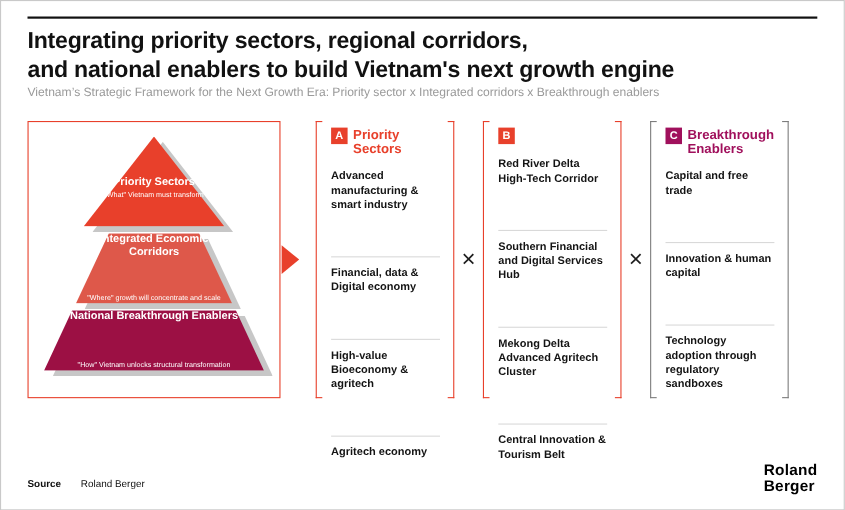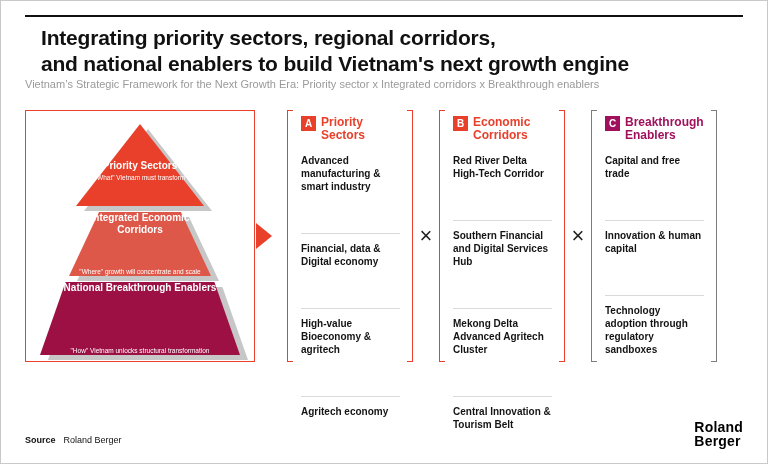--- a/index.html
+++ b/index.html
@@ -14,7 +14,7 @@
   .slide { padding:14px 24px 0 24px; height:100%; }
   .top-rule { border-top:2px solid #111; }
   .title { margin-top:8px; font-size:21px; font-weight:700; color:#111; line-height:1.25; letter-spacing:-0.2px; }
-  .title span { display:block;margin-left:16px; }
+  .title span { display:block; }
   .subtitle { font-size:11px; color:#9a9a9a; }
 
   .main { display:flex; margin-top:20px; height:252px; }

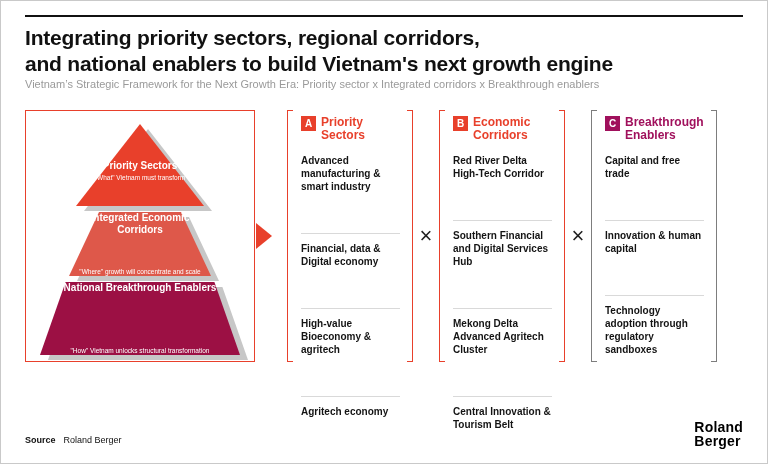--- a/index.html
+++ b/index.html
@@ -160,7 +160,6 @@
         <div class="col-inner">
           <div class="col-header">
             <div class="badge" style="background-color: rgb(232, 64, 43);">B</div>
-            <div class="col-title" style="color: rgb(232, 64, 43);">Economic Corridors</div>
           </div>
           <div class="items">
             <div class="item">Red River Delta High-Tech Corridor</div>

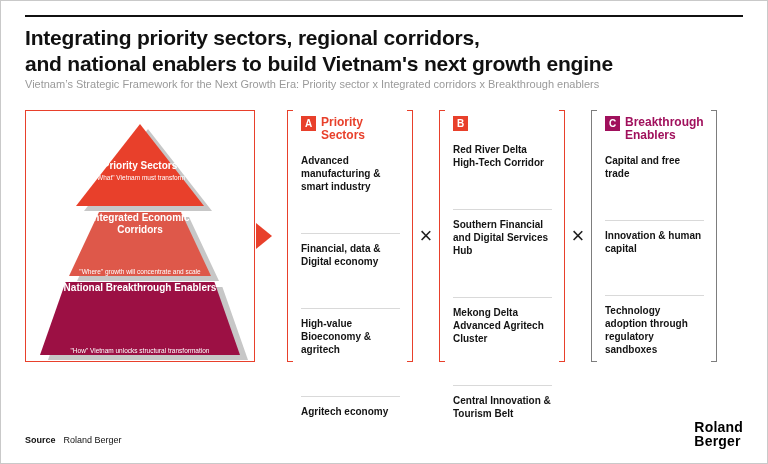--- a/index.html
+++ b/index.html
@@ -35,7 +35,7 @@
   .layer { position:absolute; left:0; width:200px; }
   .layer1 { top:0; height:82px; }
   .layer2 { top:88px; height:64px; }
-  .layer3 { top:158px; height:73px; }
+  .layer3 { top:158px; height:55px; }
   .shape { position:absolute; inset:0; }
   .layer1 .shape { clip-path:polygon(50% 0, 18% 100%, 82% 100%); }
   .layer2 .shape { clip-path:polygon(29.5% 0, 70.5% 0, 85.5% 100%, 14.5% 100%); }

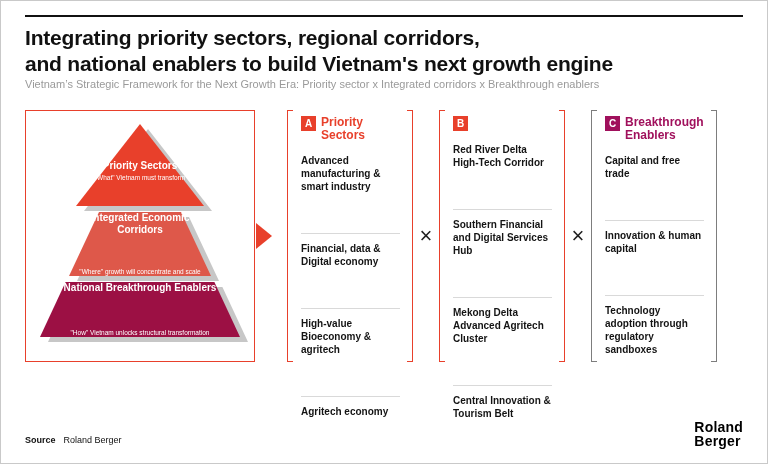--- a/index.html
+++ b/index.html
@@ -79,7 +79,7 @@
 
   
   .source { position:absolute; left:24px; bottom:18px; font-size:9px; color:#111; }
-  .source .b { font-weight:700; margin-right:8px; }
+  .source .b { font-weight:700; margin-right:18px; }
   .logo {
     position:absolute; right:24px; bottom:14px;
     font-size:14px; font-weight:700; color:#000; line-height:1.05; letter-spacing:0.2px;

